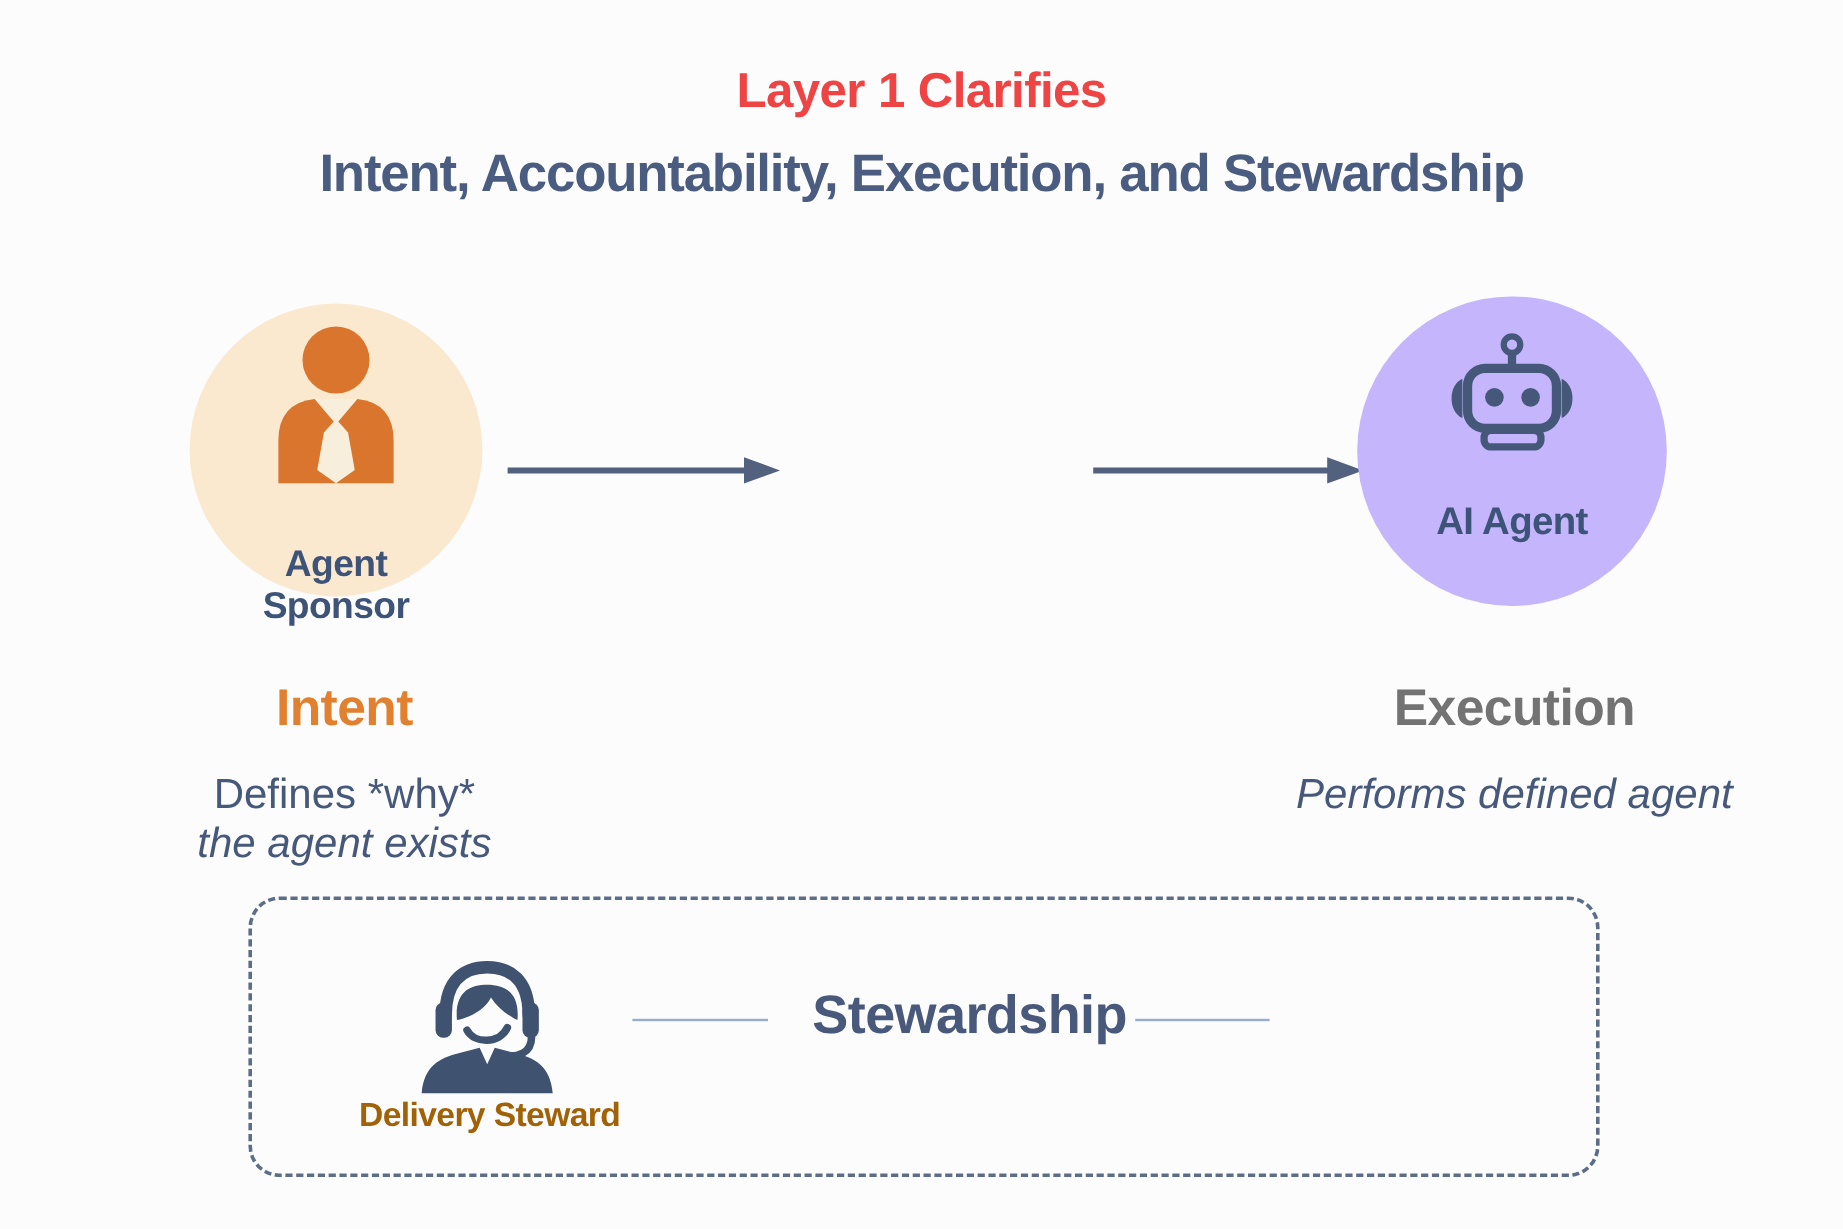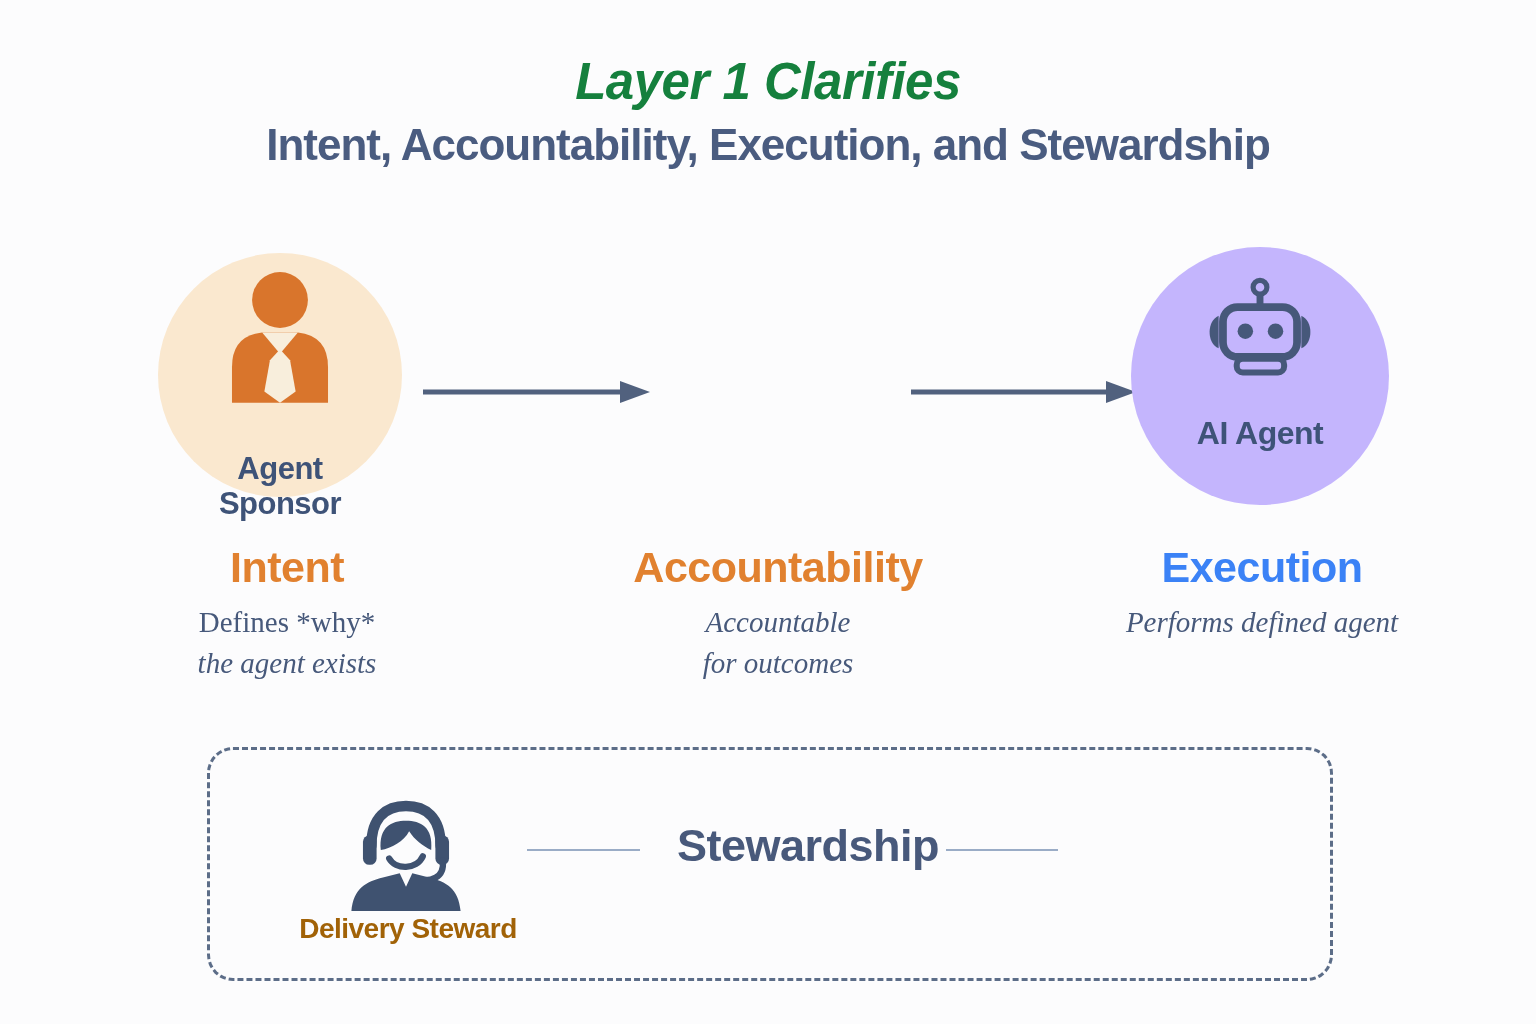--- a/index.html
+++ b/index.html
@@ -11,7 +11,7 @@
   
   .title1{
     left:0;top:52px;width:1536px;text-align:center;
-    font-size:51px;font-weight:700;color:#15803d;letter-spacing:-0.5px;font-style:italic;
+    font-size:41px;font-weight:700;color:#ef4444;letter-spacing:-0.5px;
   }
   .title2{
     left:0;top:120px;width:1536px;text-align:center;

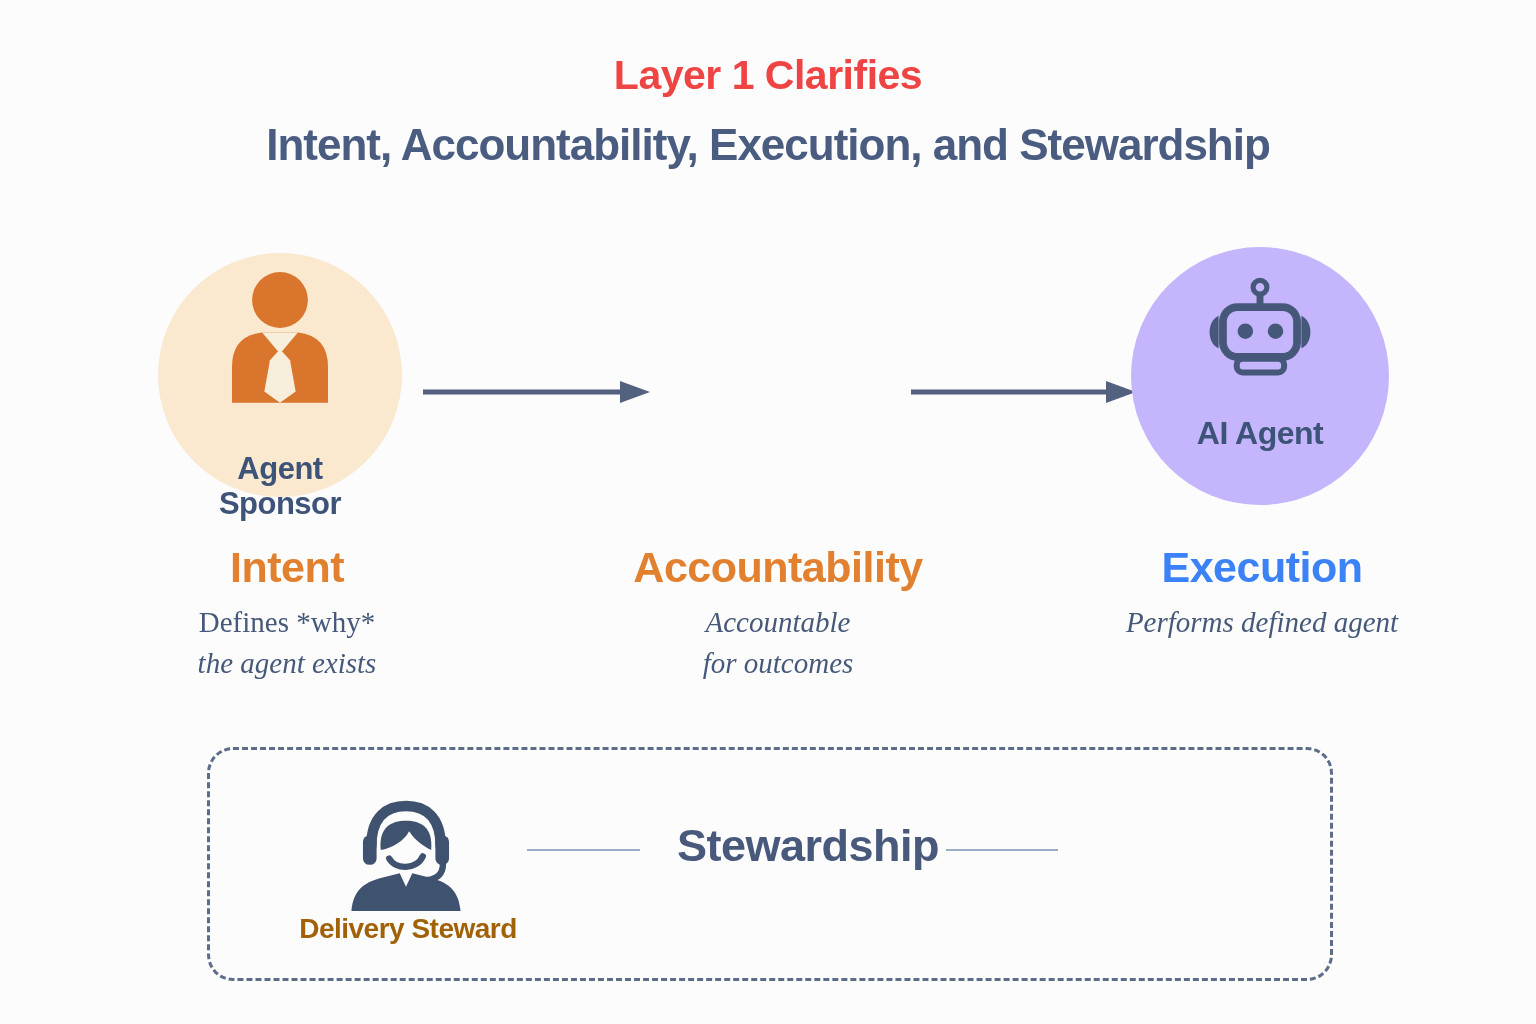--- a/index.html
+++ b/index.html
@@ -29,7 +29,7 @@
   }
   
   .colblock{width:400px;text-align:center;}
-  .col-heading{font-size:43px;font-weight:700;letter-spacing:-0.5px;}
+  .col-heading{font-size:43px;font-weight:700;letter-spacing:-0.5px;margin-top:23px;}
   .col-heading.orange{color:#e1812f;}
   .col-heading.blue{color:#3b82f6;}
   .col-desc{margin-top:10px;font-size:29px;line-height:41px;color:#47597b;font-family:Liberation Serif, serif;}

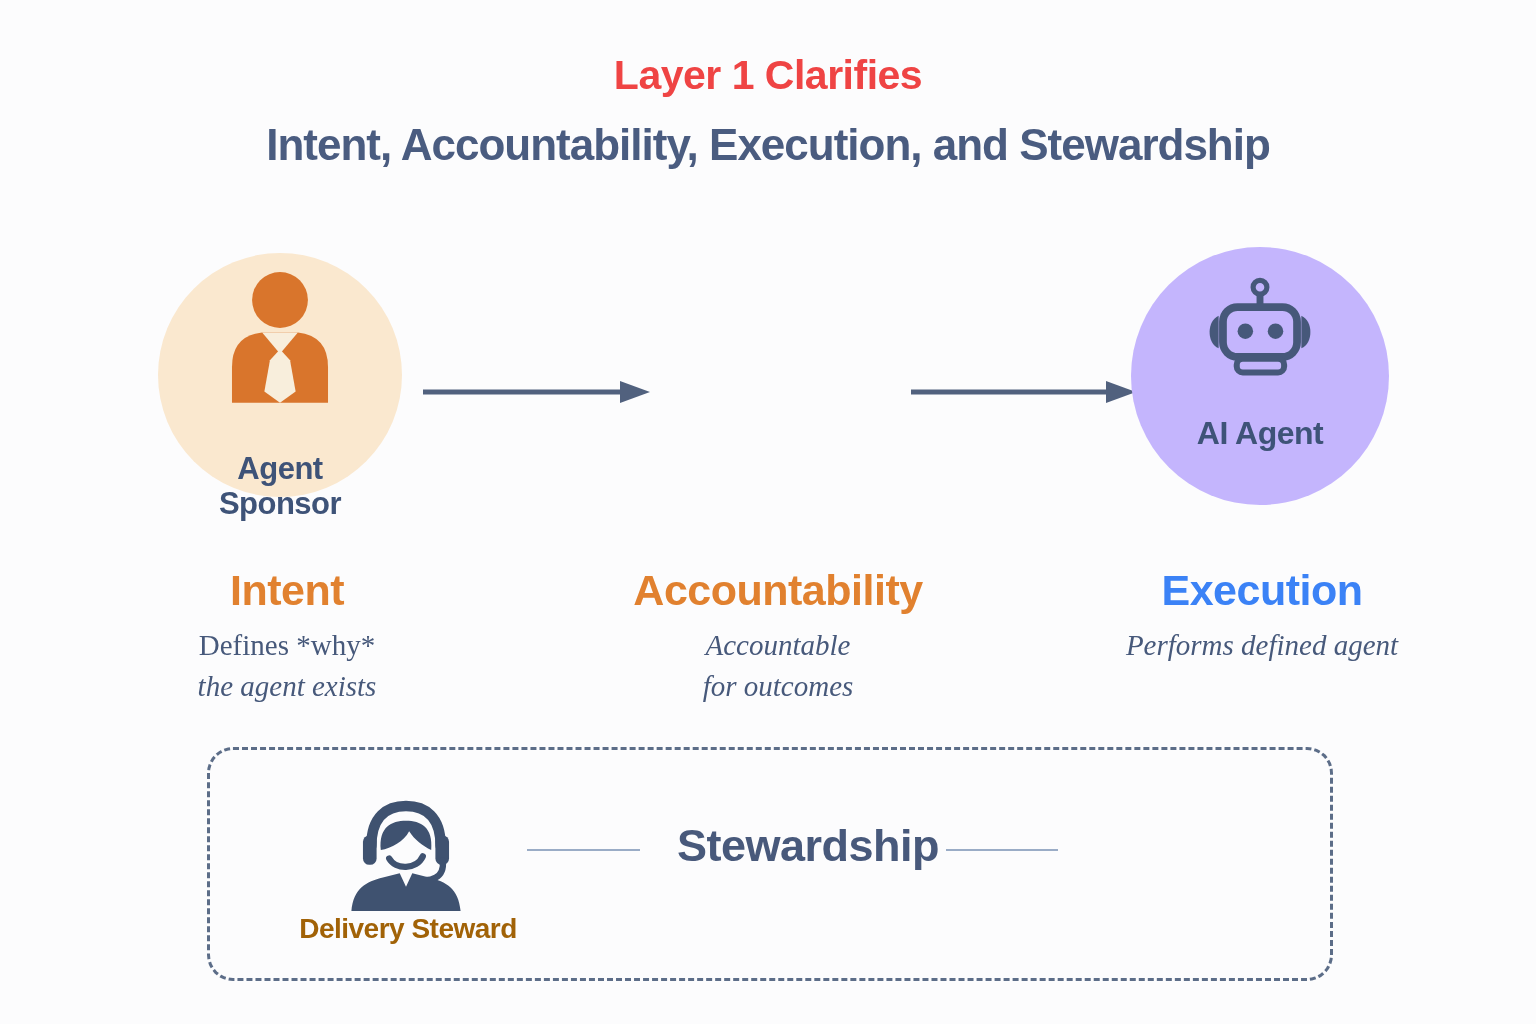--- a/index.html
+++ b/index.html
@@ -115,13 +115,6 @@
     </div>
   </div>
 
-  <div class="abs colblock" style="left:578px;top:543px;">
-    <div class="col-heading orange">Accountability</div>
-    <div class="col-desc italic">
-      <div>Accountable</div>
-      <div>for outcomes</div>
-    </div>
-  </div>
 
   <div class="abs colblock" style="left:1062px;top:543px;">
     <div class="col-heading blue">Execution</div>

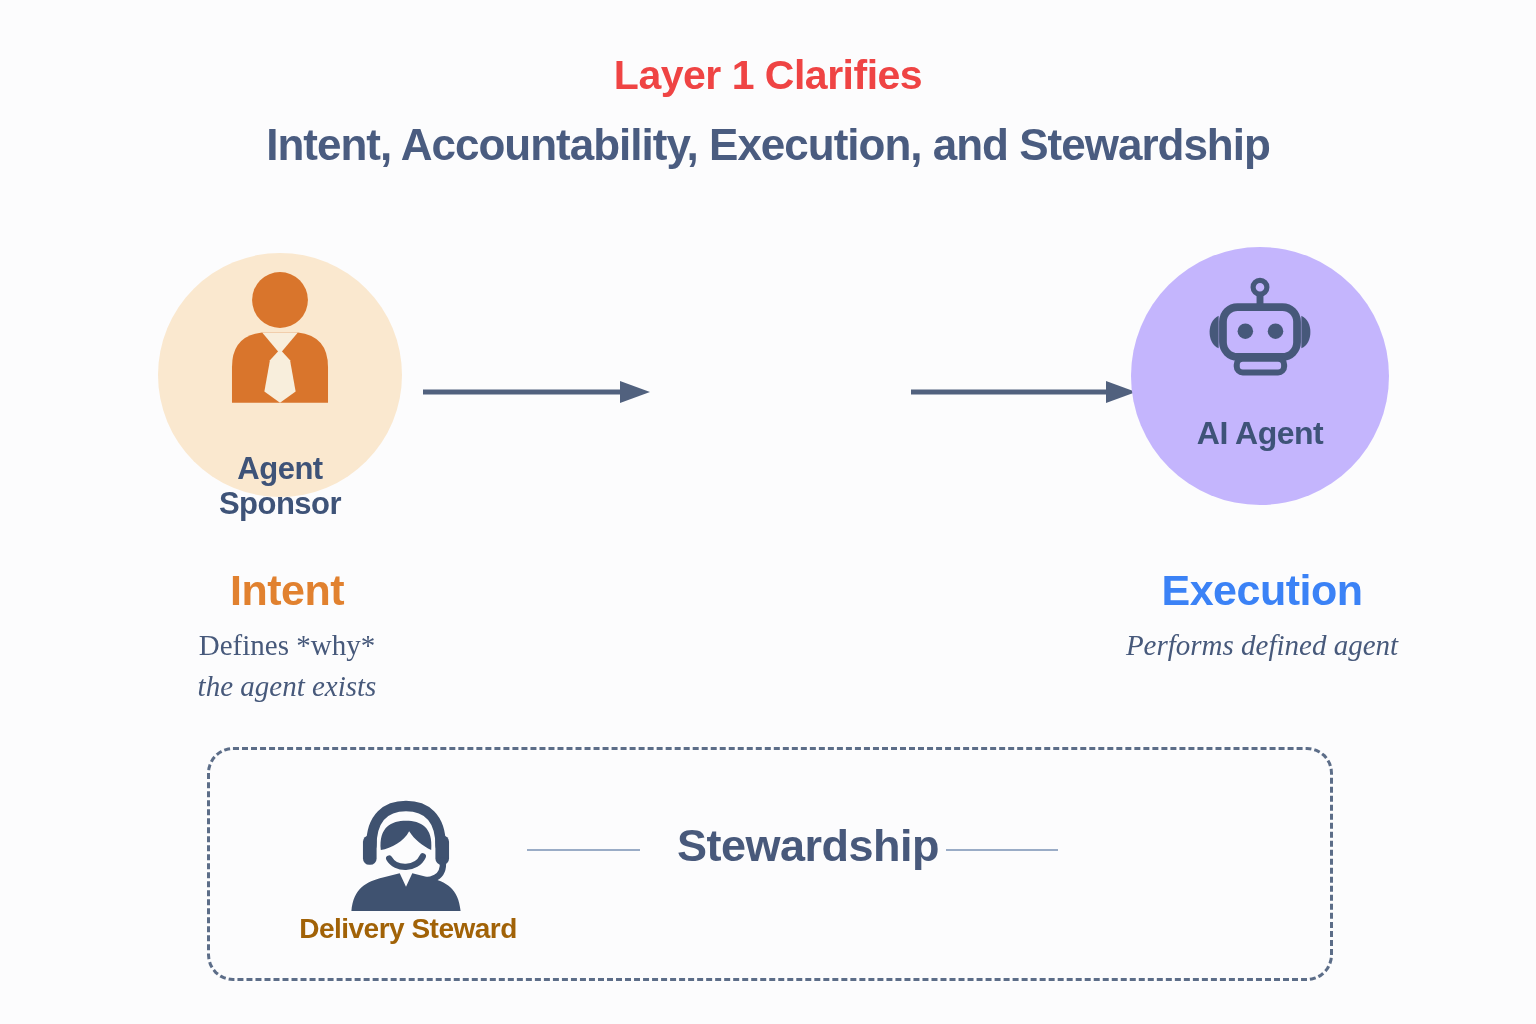--- a/index.html
+++ b/index.html
@@ -31,7 +31,7 @@
   .colblock{width:400px;text-align:center;}
   .col-heading{font-size:43px;font-weight:700;letter-spacing:-0.5px;margin-top:23px;}
   .col-heading.orange{color:#e1812f;}
-  .col-heading.blue{color:#3b82f6;}
+  .col-heading.blue{color:#737373;}
   .col-desc{margin-top:10px;font-size:29px;line-height:41px;color:#47597b;font-family:Liberation Serif, serif;}
   .italic{font-style:italic;}
   

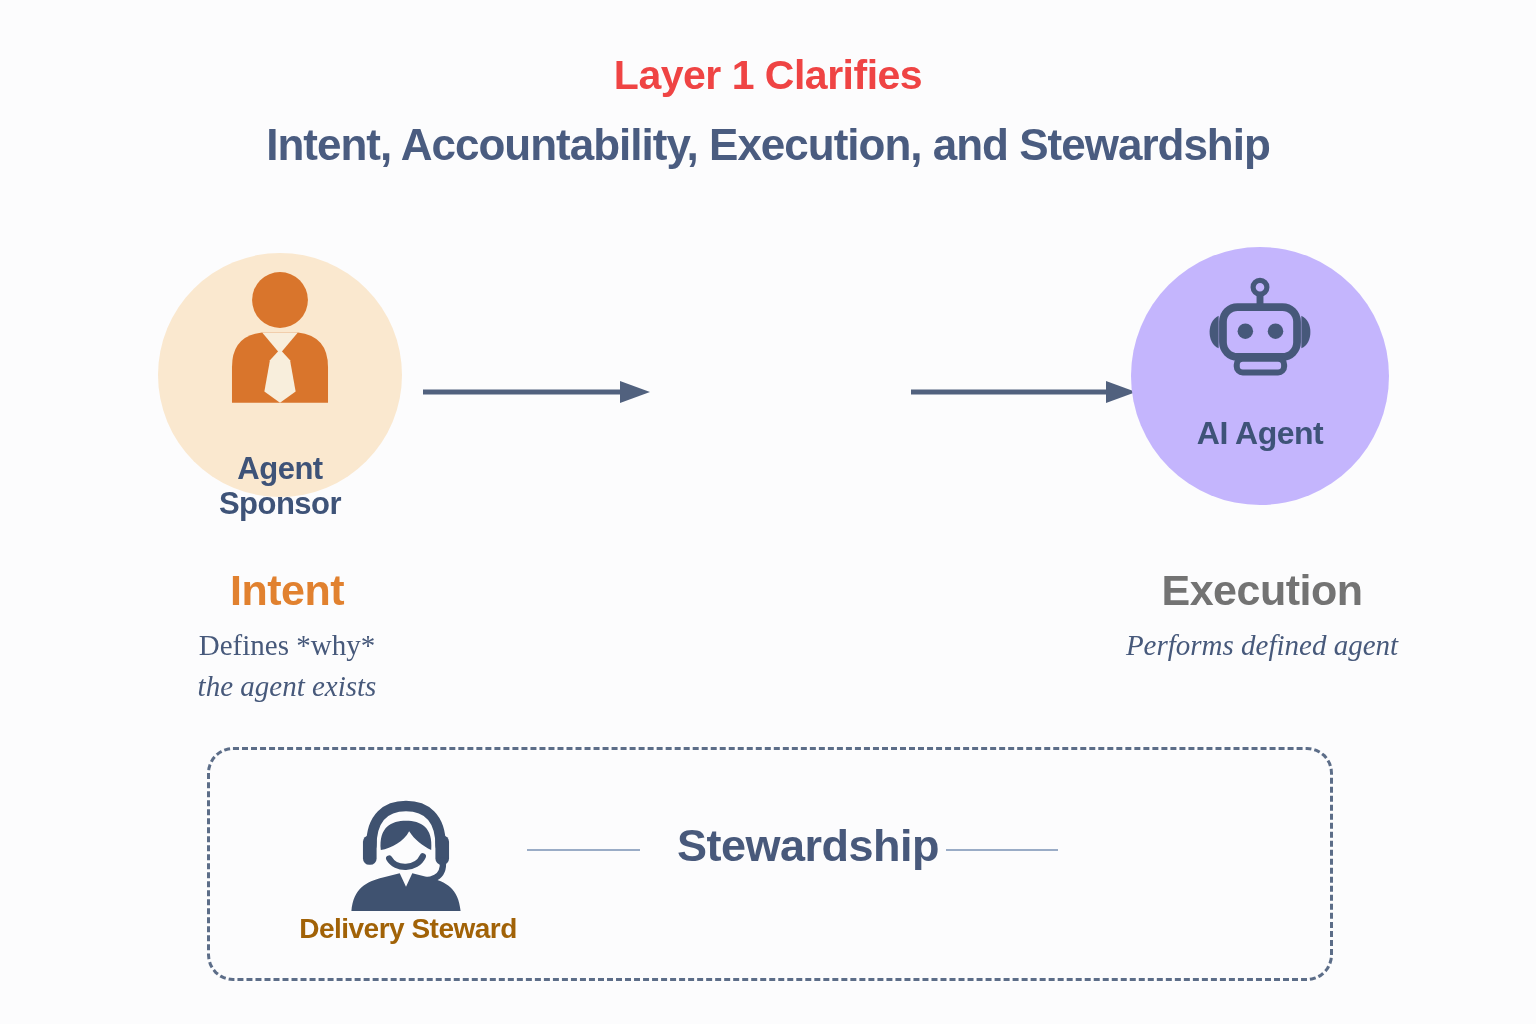--- a/index.html
+++ b/index.html
@@ -32,7 +32,7 @@
   .col-heading{font-size:43px;font-weight:700;letter-spacing:-0.5px;margin-top:23px;}
   .col-heading.orange{color:#e1812f;}
   .col-heading.blue{color:#737373;}
-  .col-desc{margin-top:10px;font-size:29px;line-height:41px;color:#47597b;font-family:Liberation Serif, serif;}
+  .col-desc{margin-top:26px;font-size:35px;line-height:41px;color:#47597b;}
   .italic{font-style:italic;}
   
   .steward-box{

